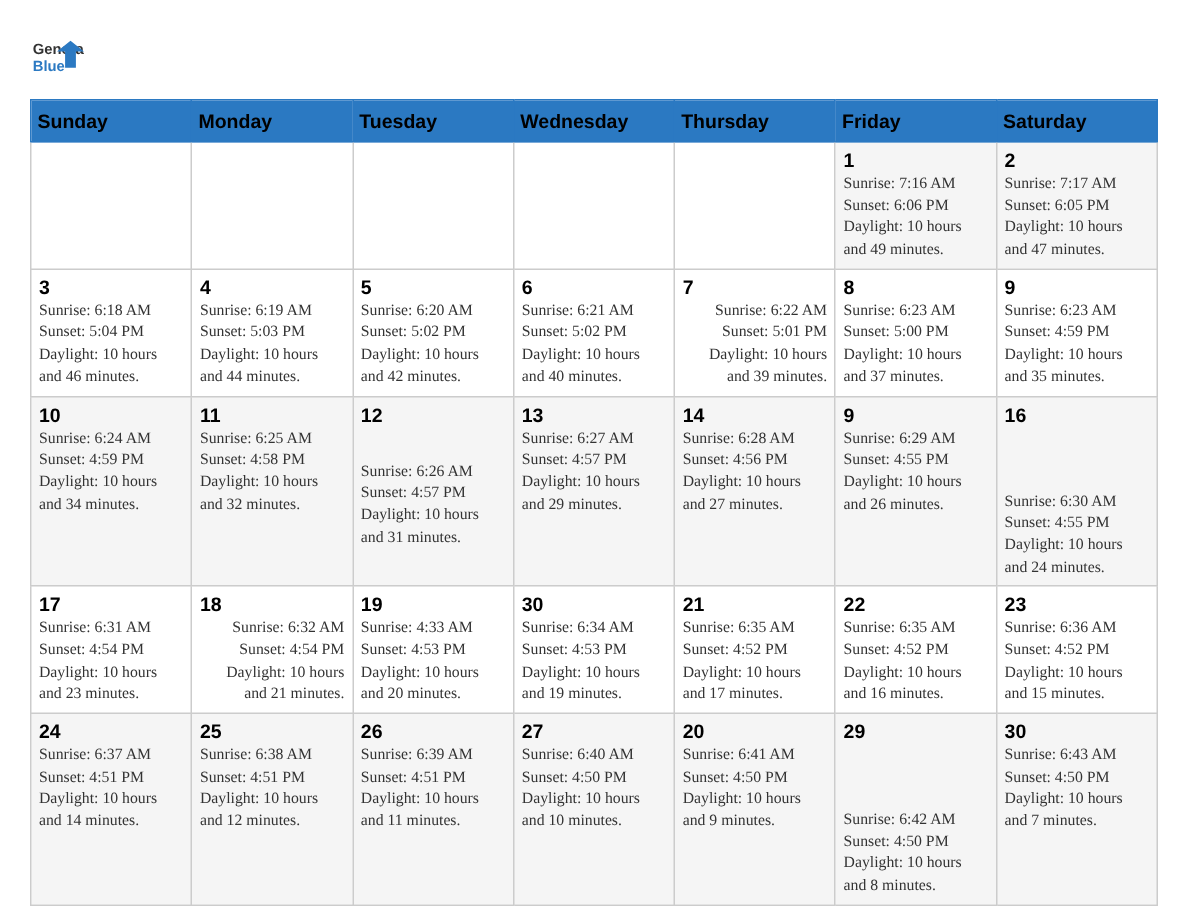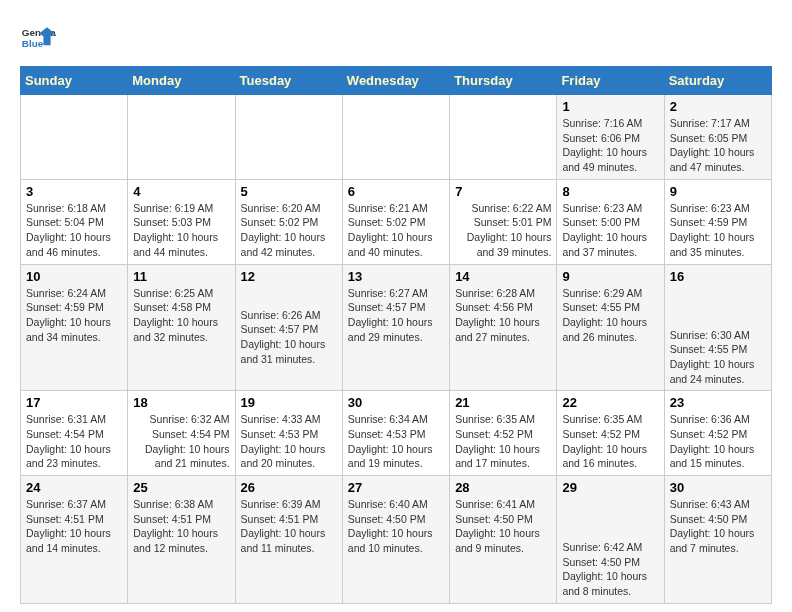--- a/index.html
+++ b/index.html
@@ -44,7 +44,7 @@
     }
     thead tr th {
       background-color: #2b79c2;
-      color: #fef9c3;
+      color: #000000;
       padding: 6px 4px;
       text-align: left;
       font-size: 13px;

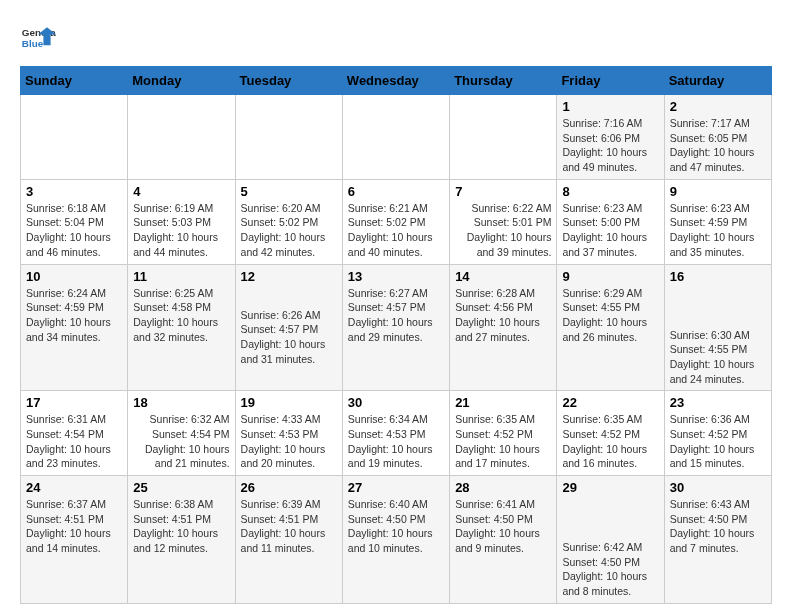--- a/index.html
+++ b/index.html
@@ -72,6 +72,7 @@
       color: #333;
       font-size: 10.5px;
       line-height: 1.4;
+      font-family: Liberation Serif, serif;
     }
     .empty-cell {
       background: #fff !important;

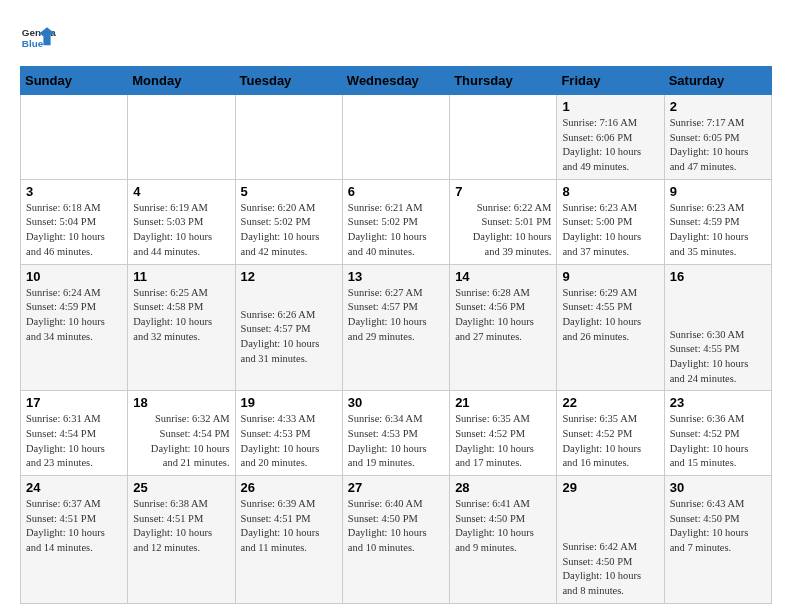--- a/index.html
+++ b/index.html
@@ -312,7 +312,7 @@
 and 10 minutes.</div>
         </td>
         <td>
-          <span class="day-number">28</span>
+          <span class="day-number">20</span>
           <div class="day-info" style="white-space: pre-line;">Sunrise: 6:41 AM
 Sunset: 4:50 PM
 Daylight: 10 hours

